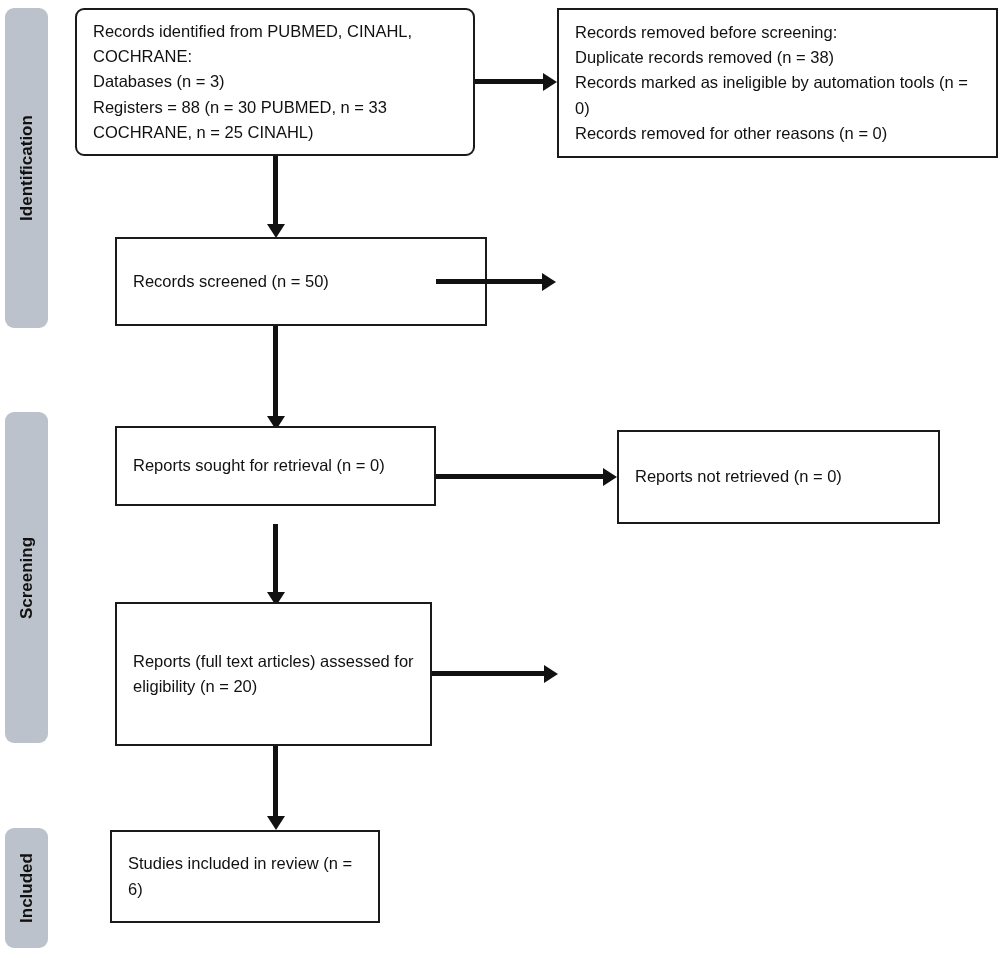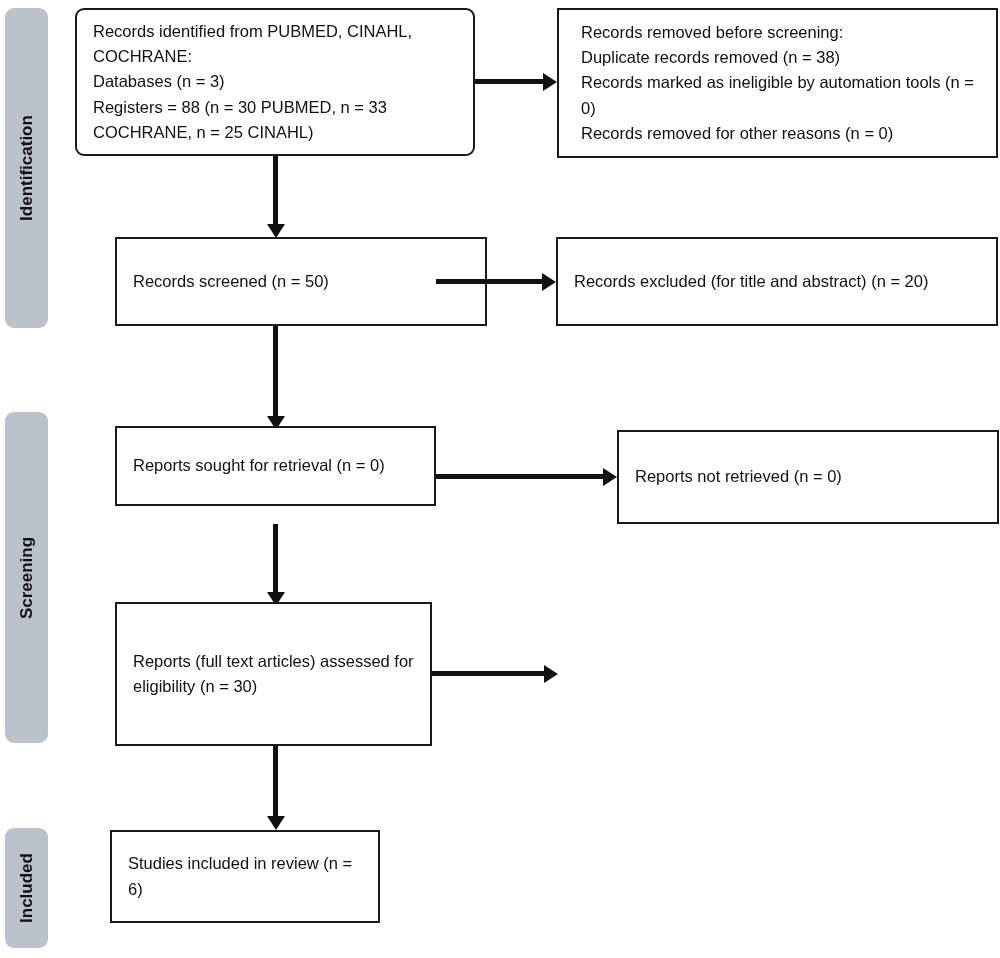--- a/index.html
+++ b/index.html
@@ -109,7 +109,7 @@
 Registers = 88 (n = 30 PUBMED, n = 33 COCHRANE, n = 25 CINAHL)</span>
   </div>
 
-  <div class="flow-box" style="left:557px; top:8px; width:441px; height:150px;padding-left:6px;">
+  <div class="flow-box" style="left:557px; top:8px; width:441px; height:150px;">
     <span class="box-text">Records removed before screening:
 Duplicate records removed  (n = 38)
 Records marked as ineligible by automation tools (n = 0)

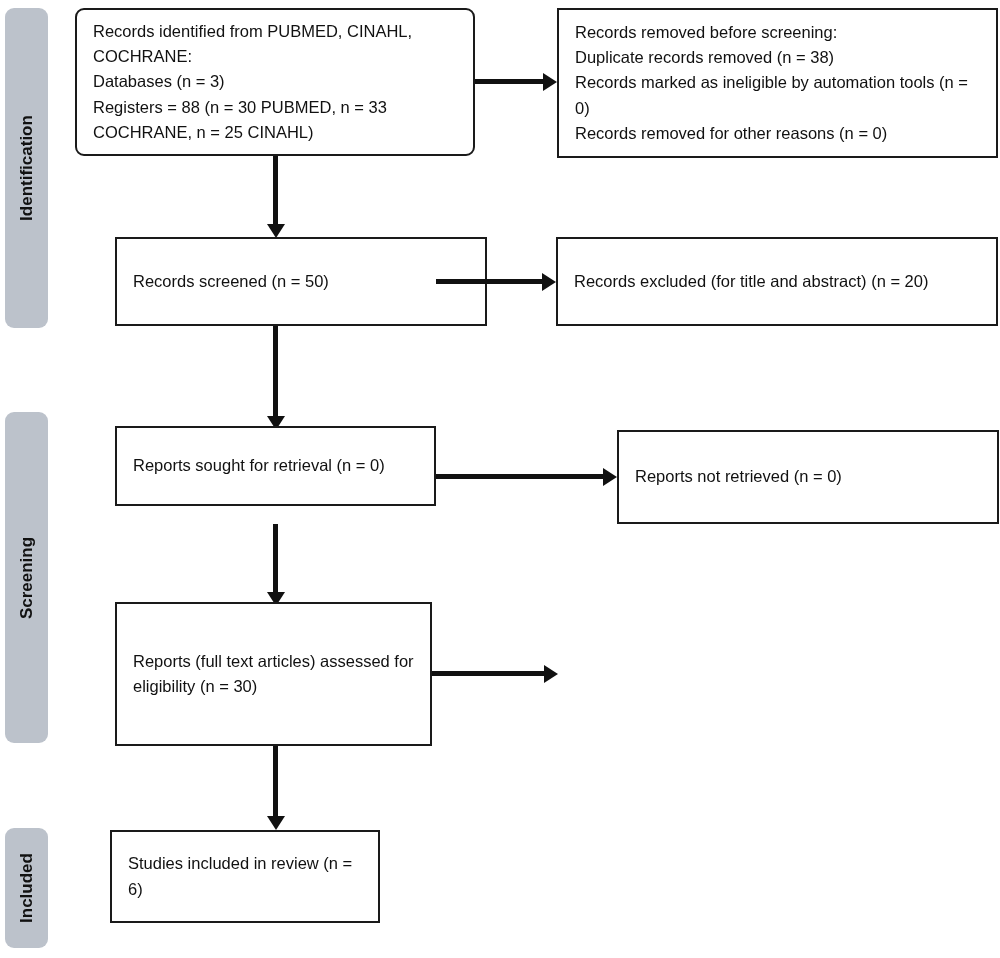--- a/index.html
+++ b/index.html
@@ -126,9 +126,6 @@
     <span class="box-text">Records screened  (n = 50)</span>
   </div>
 
-  <div class="flow-box" style="left:556px; top:237px; width:442px; height:89px;">
-    <span class="box-text">Records excluded (for title and abstract) (n = 20)</span>
-  </div>
 
   <div class="conn-h" style="left:436px; top:279px; width:106px;"></div>
   <div class="arrow-right" style="left:542px; top:272.5px;"></div>

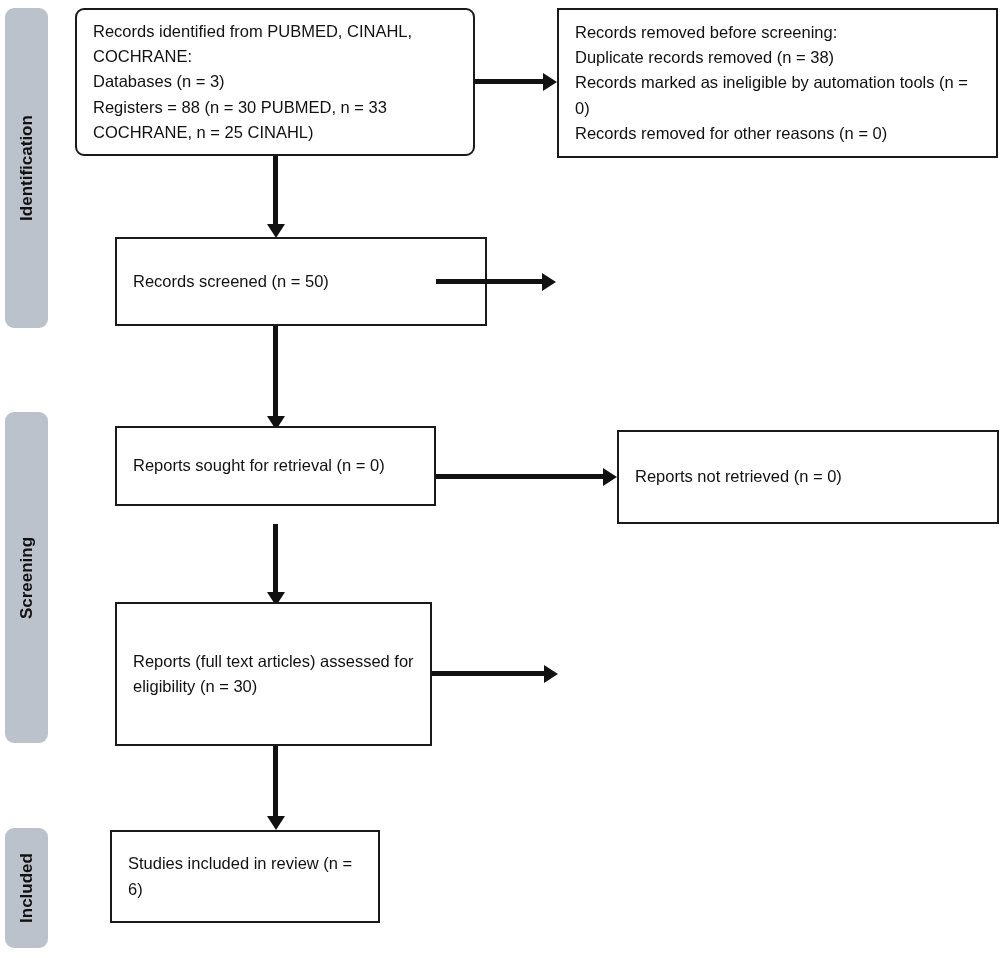--- a/index.html
+++ b/index.html
@@ -137,7 +137,7 @@
     <span class="box-text">Reports sought for retrieval (n = 0)</span>
   </div>
 
-  <div class="flow-box" style="left:617px; top:430px; width:382px; height:94px;">
+  <div class="flow-box" style="left:617px; top:430px; width:323px; height:94px;">
     <span class="box-text">Reports not retrieved (n = 0)</span>
   </div>
 

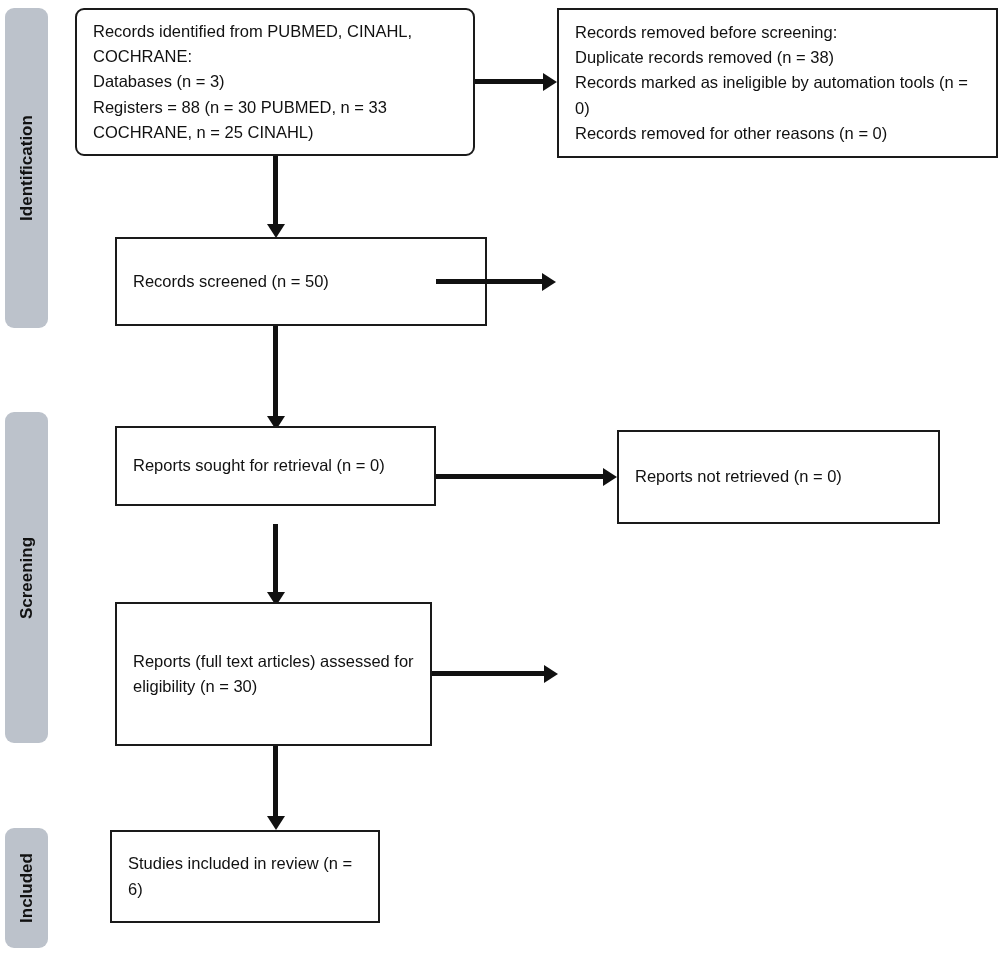--- a/index.html
+++ b/index.html
@@ -148,7 +148,7 @@
   <div class="arrow-down" style="left:266.5px; top:592px;"></div>
 
   <div class="flow-box" style="left:115px; top:602px; width:317px; height:144px;">
-    <span class="box-text">Reports (full text articles) assessed for eligibility (n = 30)</span>
+    <span class="box-text">Reports (full text articles) assessed for eligibility (n = 20)</span>
   </div>
 
 

